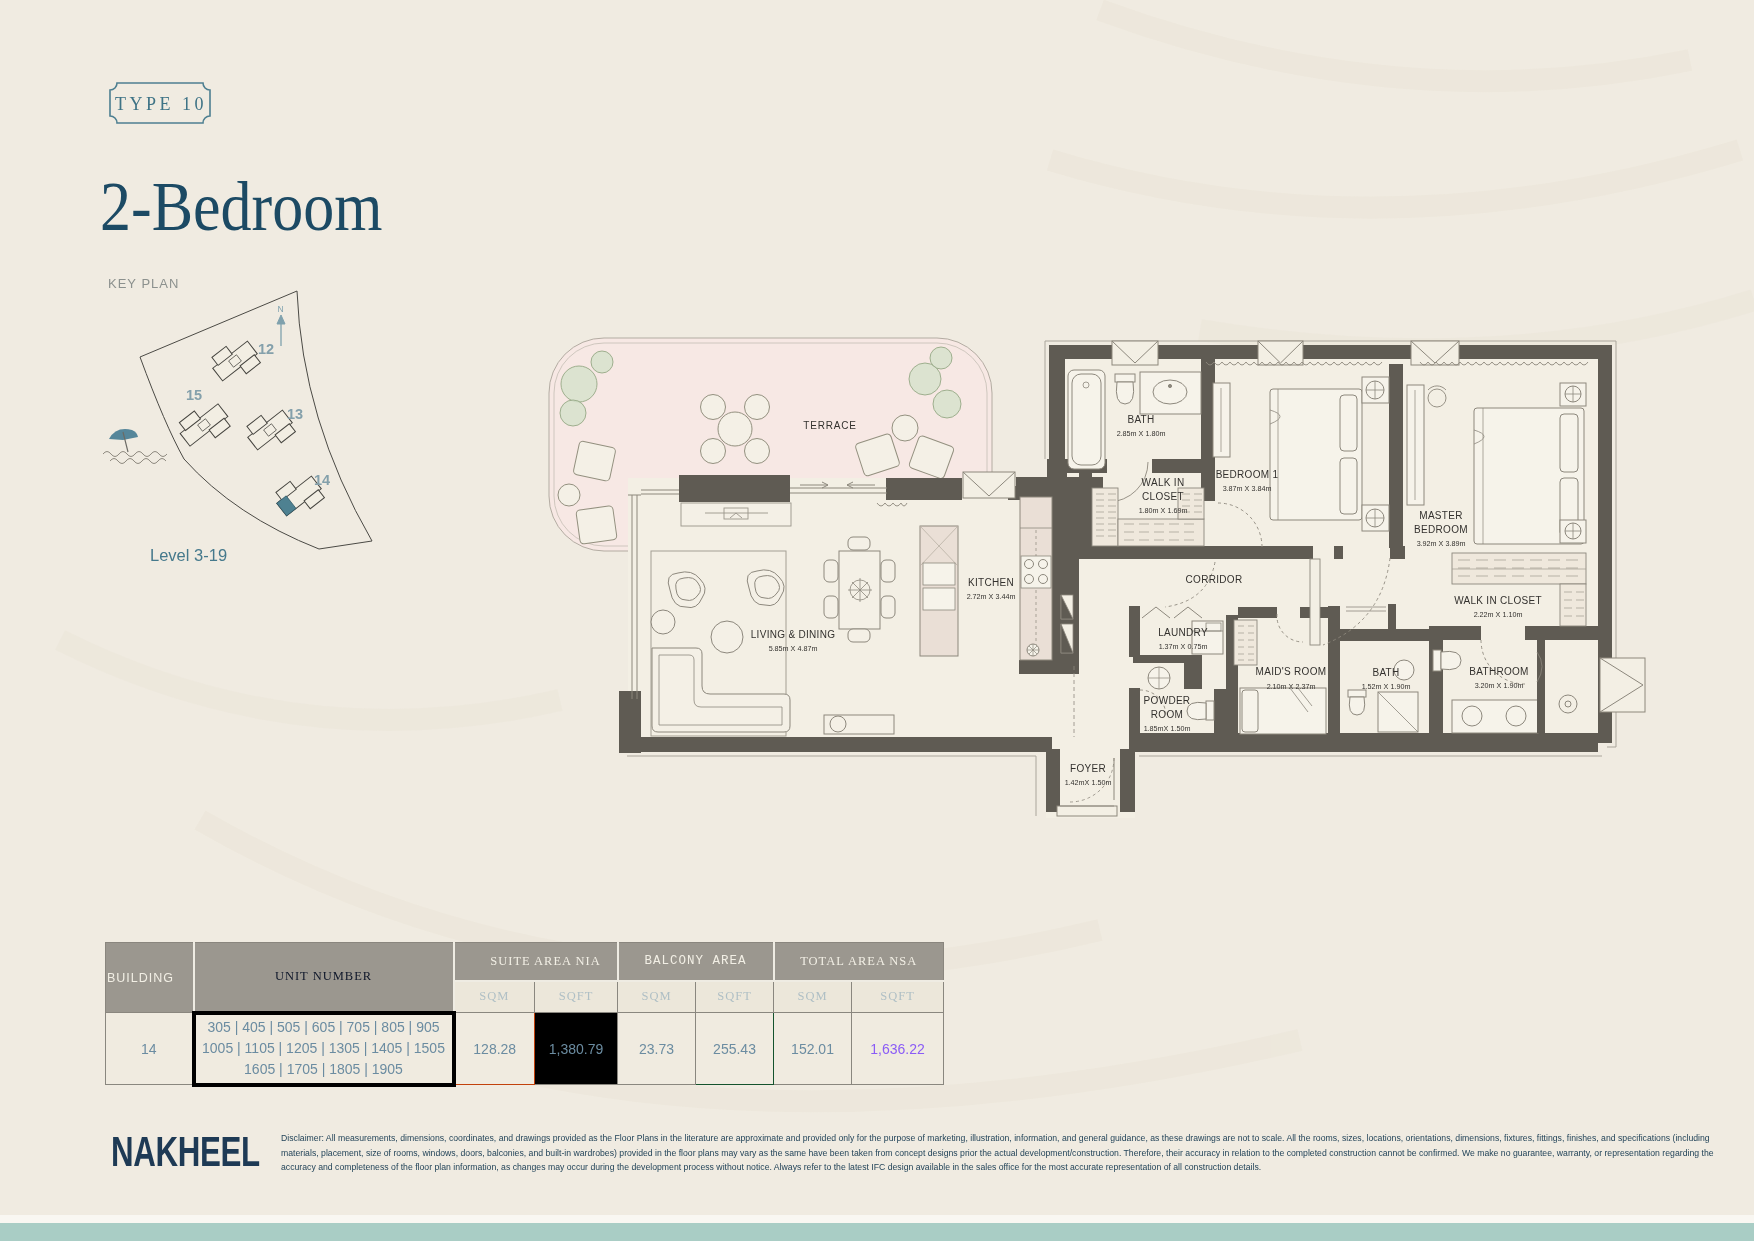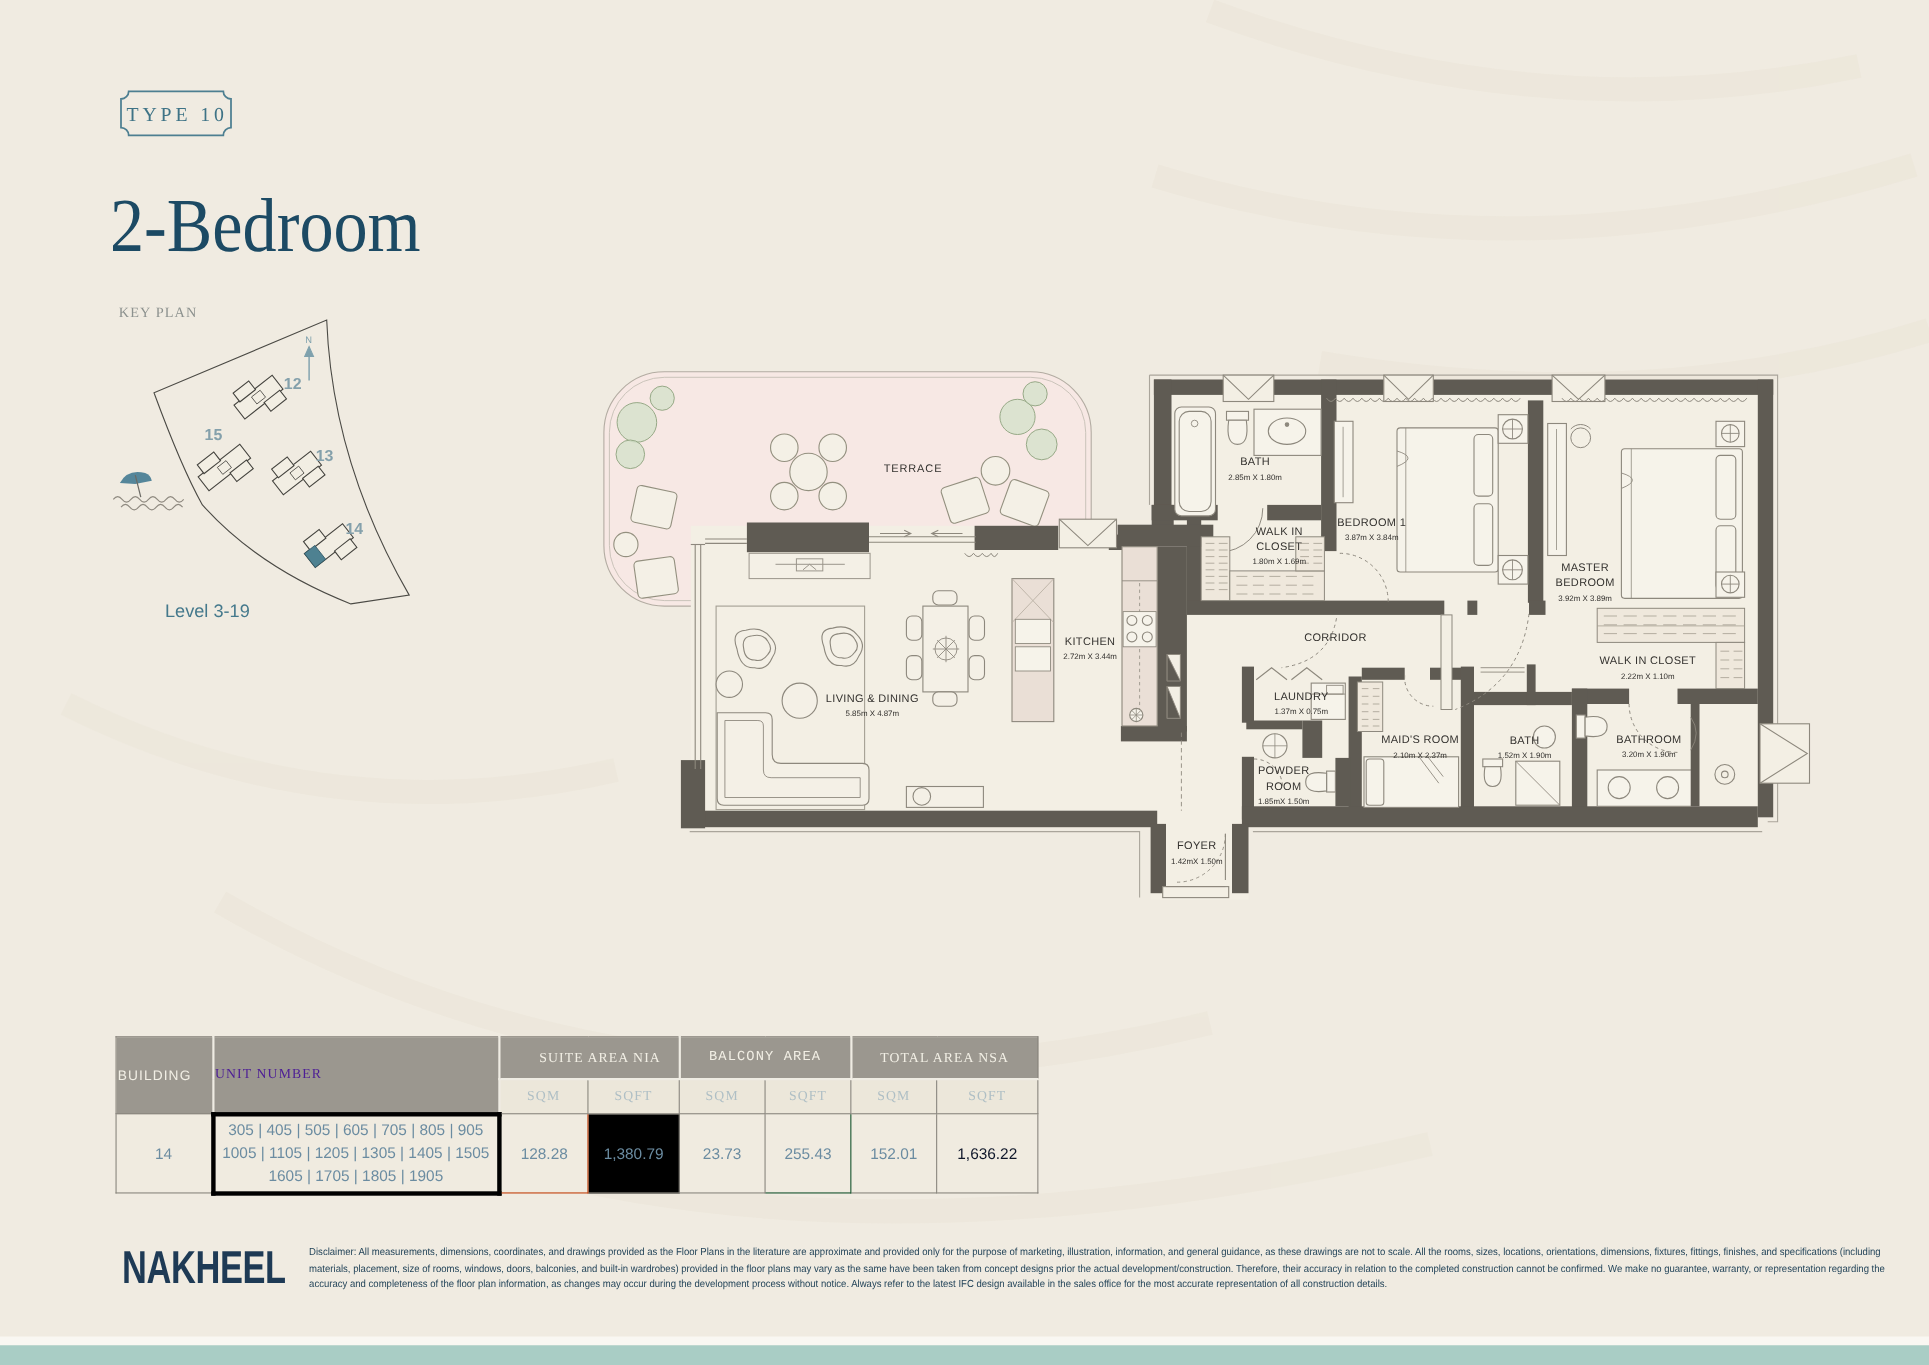--- a/index.html
+++ b/index.html
@@ -28,7 +28,7 @@
 
 <div class="abs" style="left:100px;top:167px;font-family:'Liberation Serif',serif;font-size:62px;color:#1c4a64;letter-spacing:0px;transform:scaleY(1.12);transform-origin:0 0;">2-Bedroom</div>
 
-<div class="abs" style="left:108px;top:276px;font-family:Liberation Serif, serif;font-size:13px;color:#8c918e;letter-spacing:1px;">KEY PLAN</div>
+<div class="abs" style="left:108px;top:276px;font-family:Liberation Sans, sans-serif;font-size:13px;color:#8c918e;letter-spacing:1px;">KEY PLAN</div>
 
 <svg class="abs" style="left:95px;top:285px" width="300" height="290" viewBox="95 285 300 290">
 

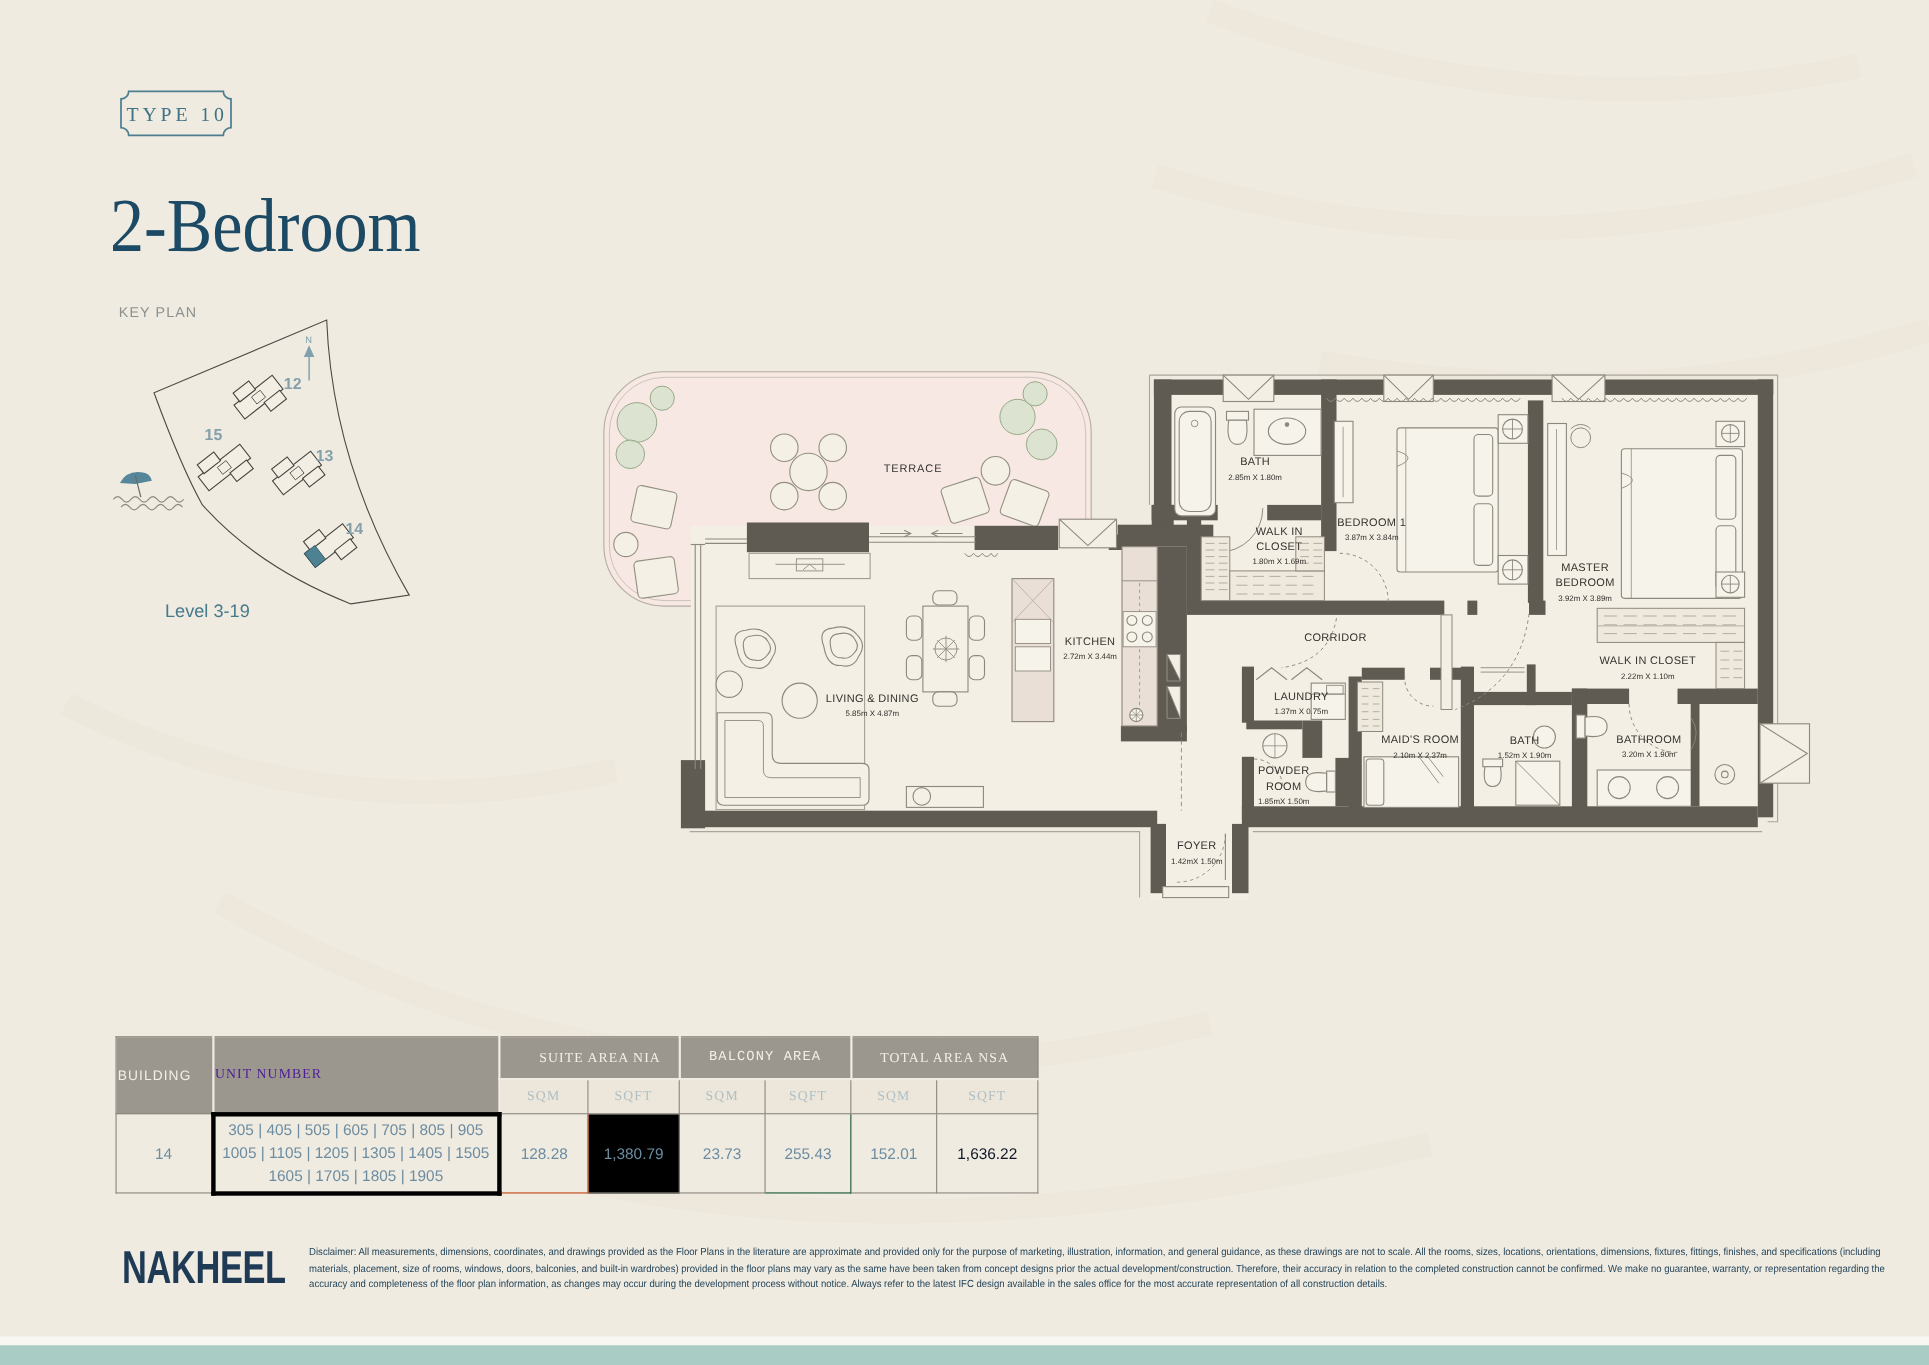--- a/index.html
+++ b/index.html
@@ -564,7 +564,7 @@
   <tbody>
       <tr style="height:38px;">
     <td rowspan="2" style="background:#9b978f;border:1px solid #8a867e;border-right:2px solid #efece3;font-family:Liberation Sans, sans-serif;font-size:12.5px;letter-spacing:1px;color:#f2efe5;text-align:left;">BUILDING</td>
-    <td rowspan="2" style="background:#9b978f;border:1px solid #8a867e;border-right:2px solid #efece3;font-family:'Liberation Serif',serif;font-size:12.5px;letter-spacing:1px;color:#4c1d95;">UNIT NUMBER</td>
+    <td rowspan="2" style="background:#9b978f;border:1px solid #8a867e;border-right:2px solid #efece3;font-family:'Liberation Serif',serif;font-size:12.5px;letter-spacing:1px;color:#0f172a;text-align:center;">UNIT NUMBER</td>
     <td colspan="2" style="background:#9b978f;border:1px solid #8a867e;border-right:2px solid #efece3;border-bottom:2px solid #efece3;font-family:'Liberation Serif',serif;font-size:12.5px;letter-spacing:1px;color:#f2efe5;text-align:center;padding-left:21px;">SUITE AREA NIA</td>
     <td colspan="2" style="background:#9b978f;border:1px solid #8a867e;border-right:2px solid #efece3;border-bottom:2px solid #efece3;font-family:Liberation Mono, monospace;font-size:12.5px;letter-spacing:1px;color:#f2efe5;text-align:center;">BALCONY AREA</td>
     <td colspan="2" style="background:#9b978f;border:1px solid #8a867e;border-bottom:2px solid #efece3;font-family:'Liberation Serif',serif;font-size:12.5px;letter-spacing:1px;color:#f2efe5;text-align:center;">TOTAL AREA NSA</td>

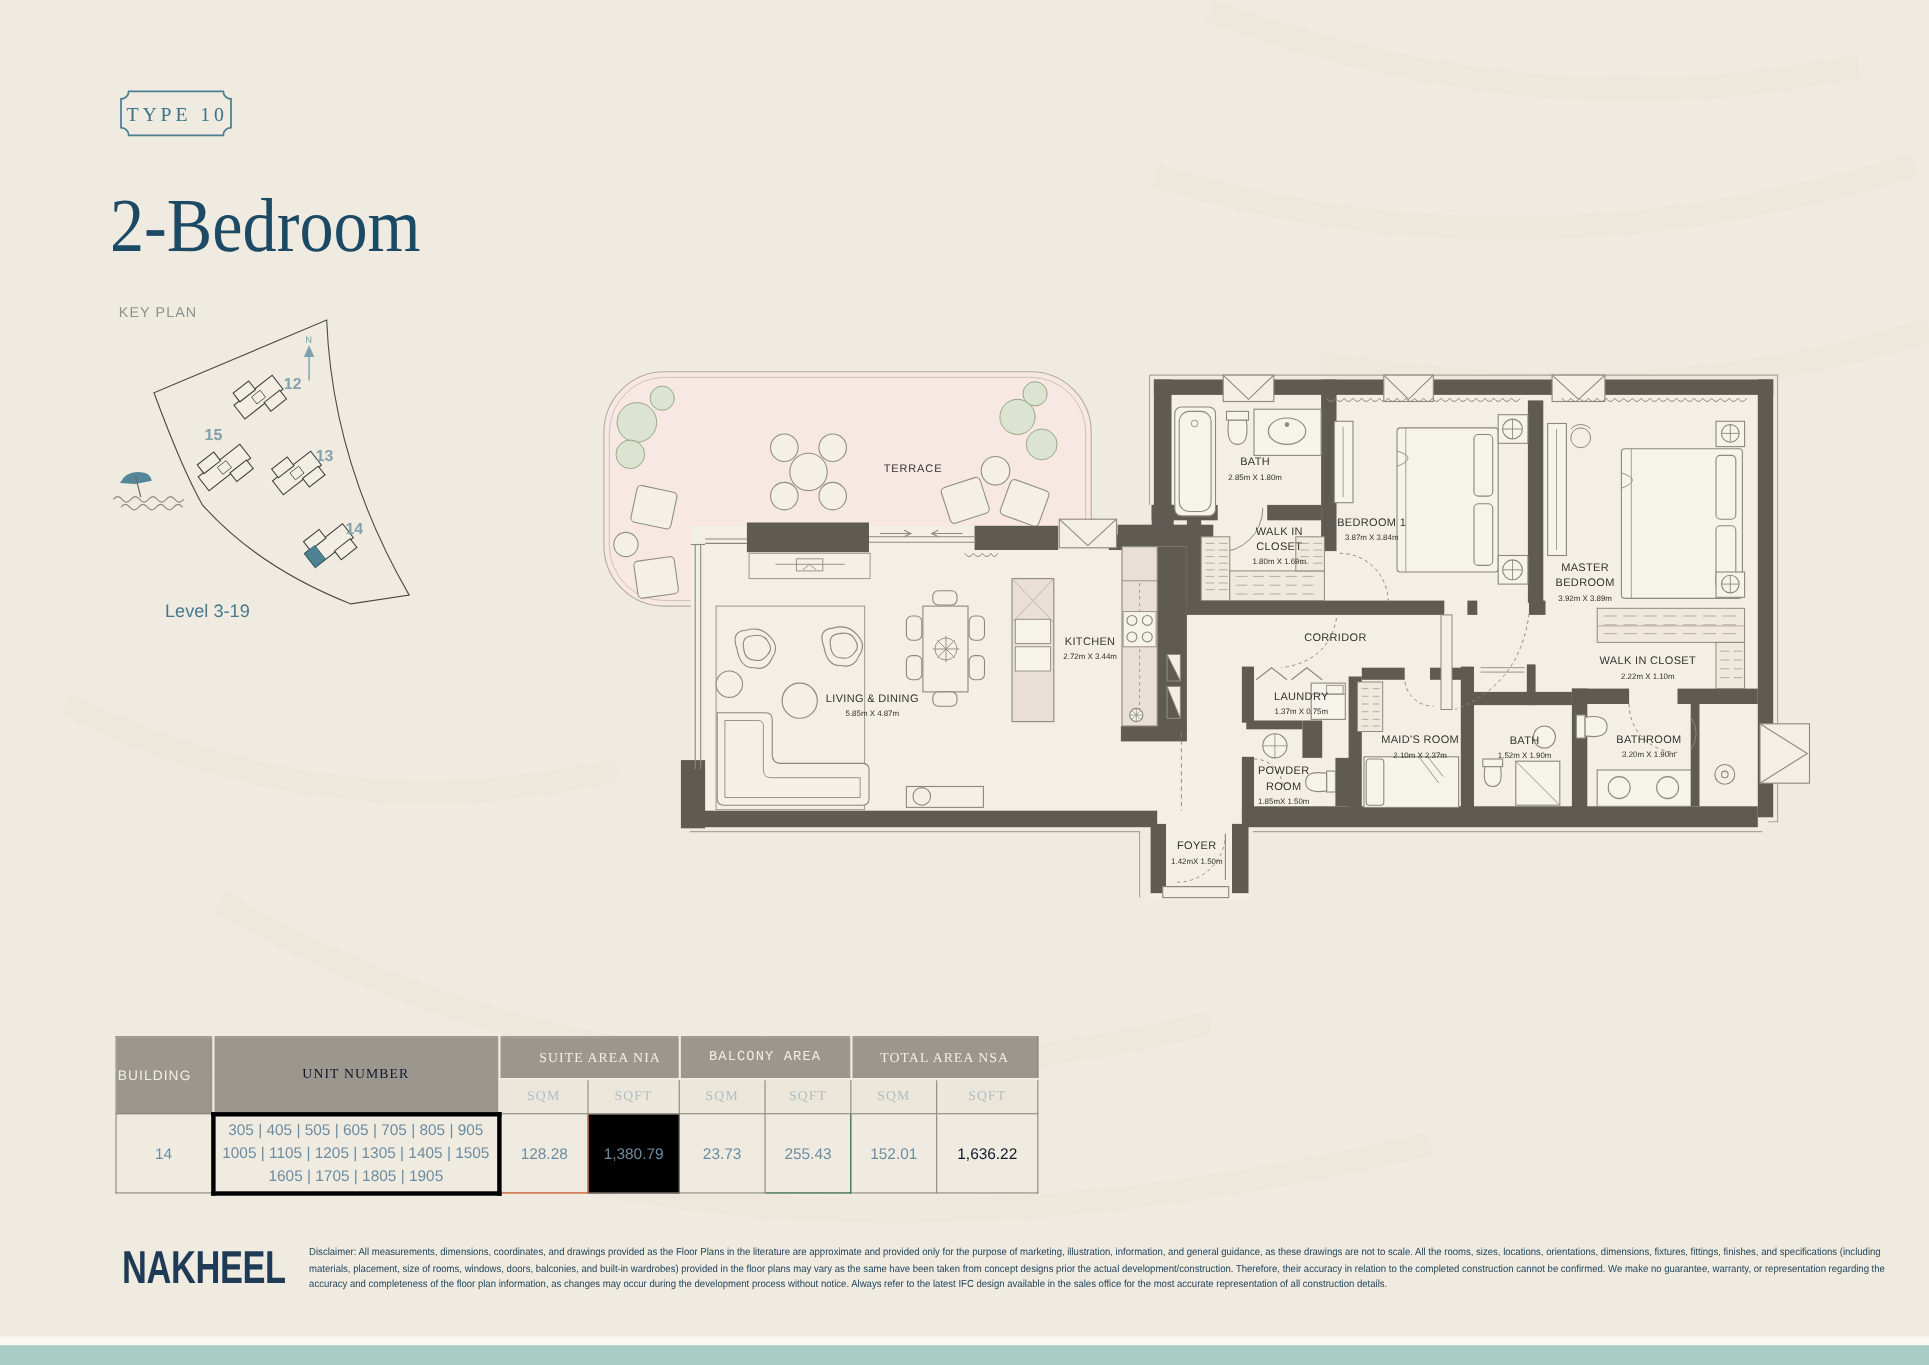--- a/index.html
+++ b/index.html
@@ -585,7 +585,7 @@
     <td style="background:#f0ebe0;border:1px solid #8a877f;font-size:14px;color:#6b8ca1;text-align:center;">23.73</td>
     <td style="background:#f0ebe0;border:1px solid #14532d;font-size:14px;color:#6b8ca1;text-align:center;">255.43</td>
     <td style="background:#f0ebe0;border:1px solid #8a877f;font-size:14px;color:#6b8ca1;text-align:center;">152.01</td>
-    <td style="background:#f0ebe0;border:1px solid #8a877f;font-size:14px;color:#0f172a;text-align:center;">1,636.22</td>
+    <td style="background:#f0ebe0;border:1px solid #8a877f;font-size:14px;color:#8b5cf6;text-align:center;">1,636.22</td>
   </tr>
 </tbody>
   </table>

